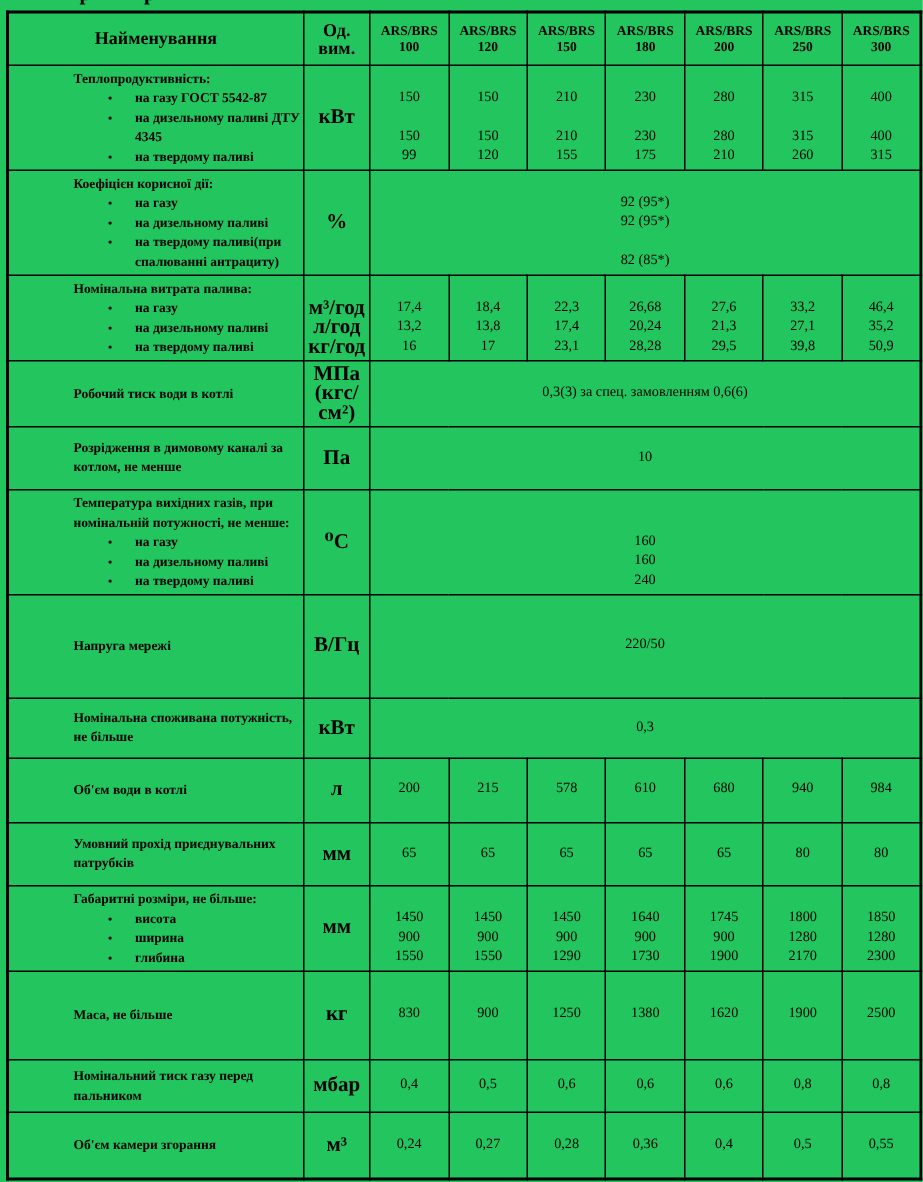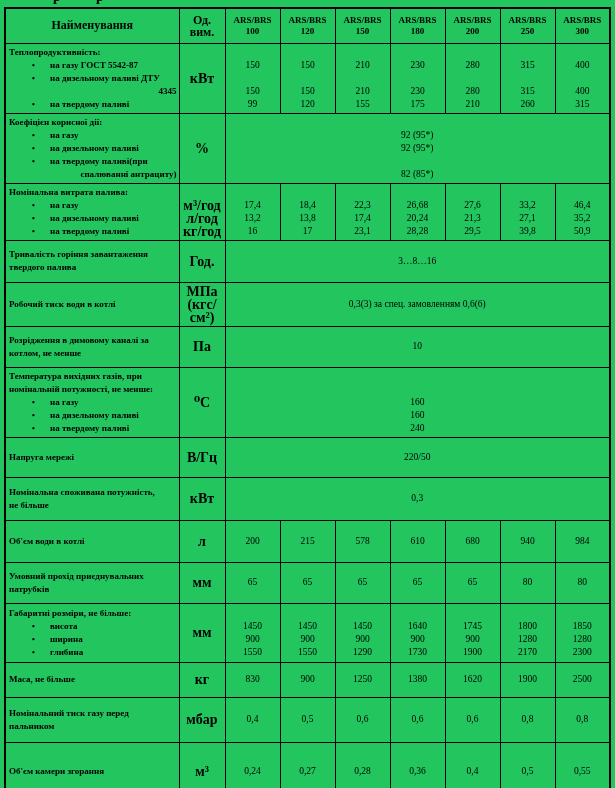--- a/index.html
+++ b/index.html
@@ -39,7 +39,7 @@
   td.val   { font-size: 9.5px; text-align: center; padding: 2px 1px; }
 
   .ln { line-height: 13px; min-height: 13px; }
-  td.label .ln { white-space: nowrap; }
+  td.label .ln { white-space: nowrap; margin-left: 40px; }
   .ln.bullet { position: relative; padding-left: 41px; }
   .ln.bullet .dot { position: absolute; left: 23px; top: 0; font-size: 8px; }
   .ln.indent { padding-left: 41px; text-align: right; }

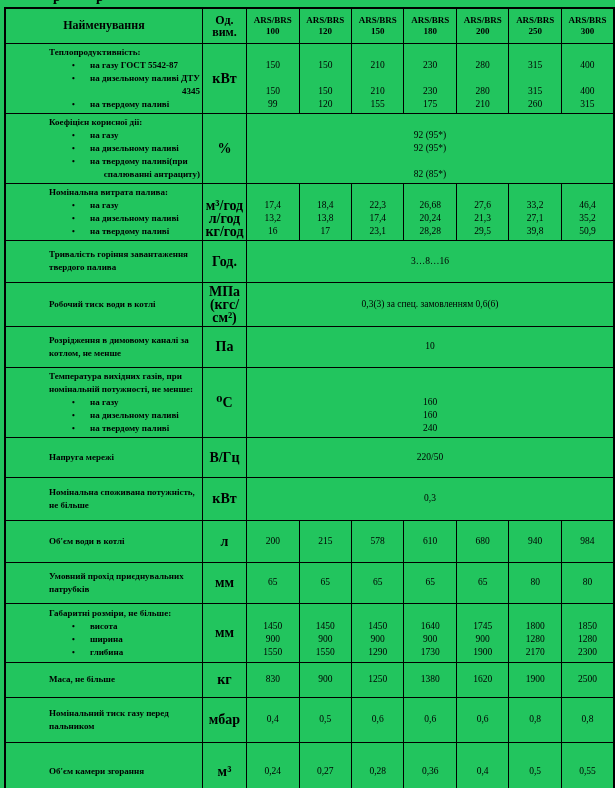--- a/index.html
+++ b/index.html
@@ -42,7 +42,7 @@
   td.label .ln { white-space: nowrap; margin-left: 40px; }
   .ln.bullet { position: relative; padding-left: 41px; }
   .ln.bullet .dot { position: absolute; left: 23px; top: 0; font-size: 8px; }
-  .ln.indent { padding-left: 41px; text-align: right; }
+  .ln.indent { padding-left: 41px; }
 
   tbody tr:nth-child(1)  { height: 70px; }
   tbody tr:nth-child(2)  { height: 69px; }

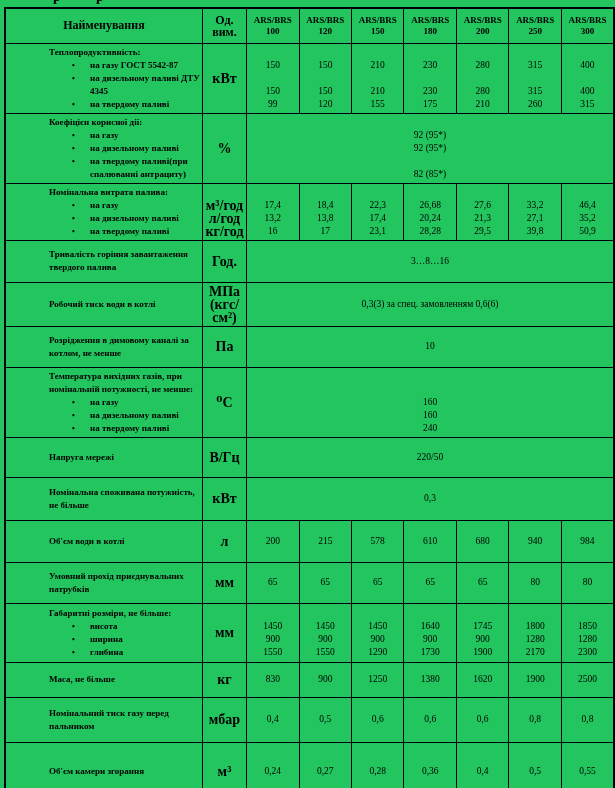--- a/index.html
+++ b/index.html
@@ -261,18 +261,6 @@
         </tr>
         <tr>
           <td class="label">
-            <div class="ln"><span>Тривалість горіння завантаження</span></div>
-            <div class="ln"><span>твердого палива</span></div>
-          </td>
-          <td class="unit">
-            <div class="ln">Год.</div>
-          </td>
-          <td class="val" colspan="7">
-            <div class="ln">3…8…16</div>
-          </td>
-        </tr>
-        <tr>
-          <td class="label">
             <div class="ln"><span>Робочий тиск води в котлі</span></div>
           </td>
           <td class="unit">

